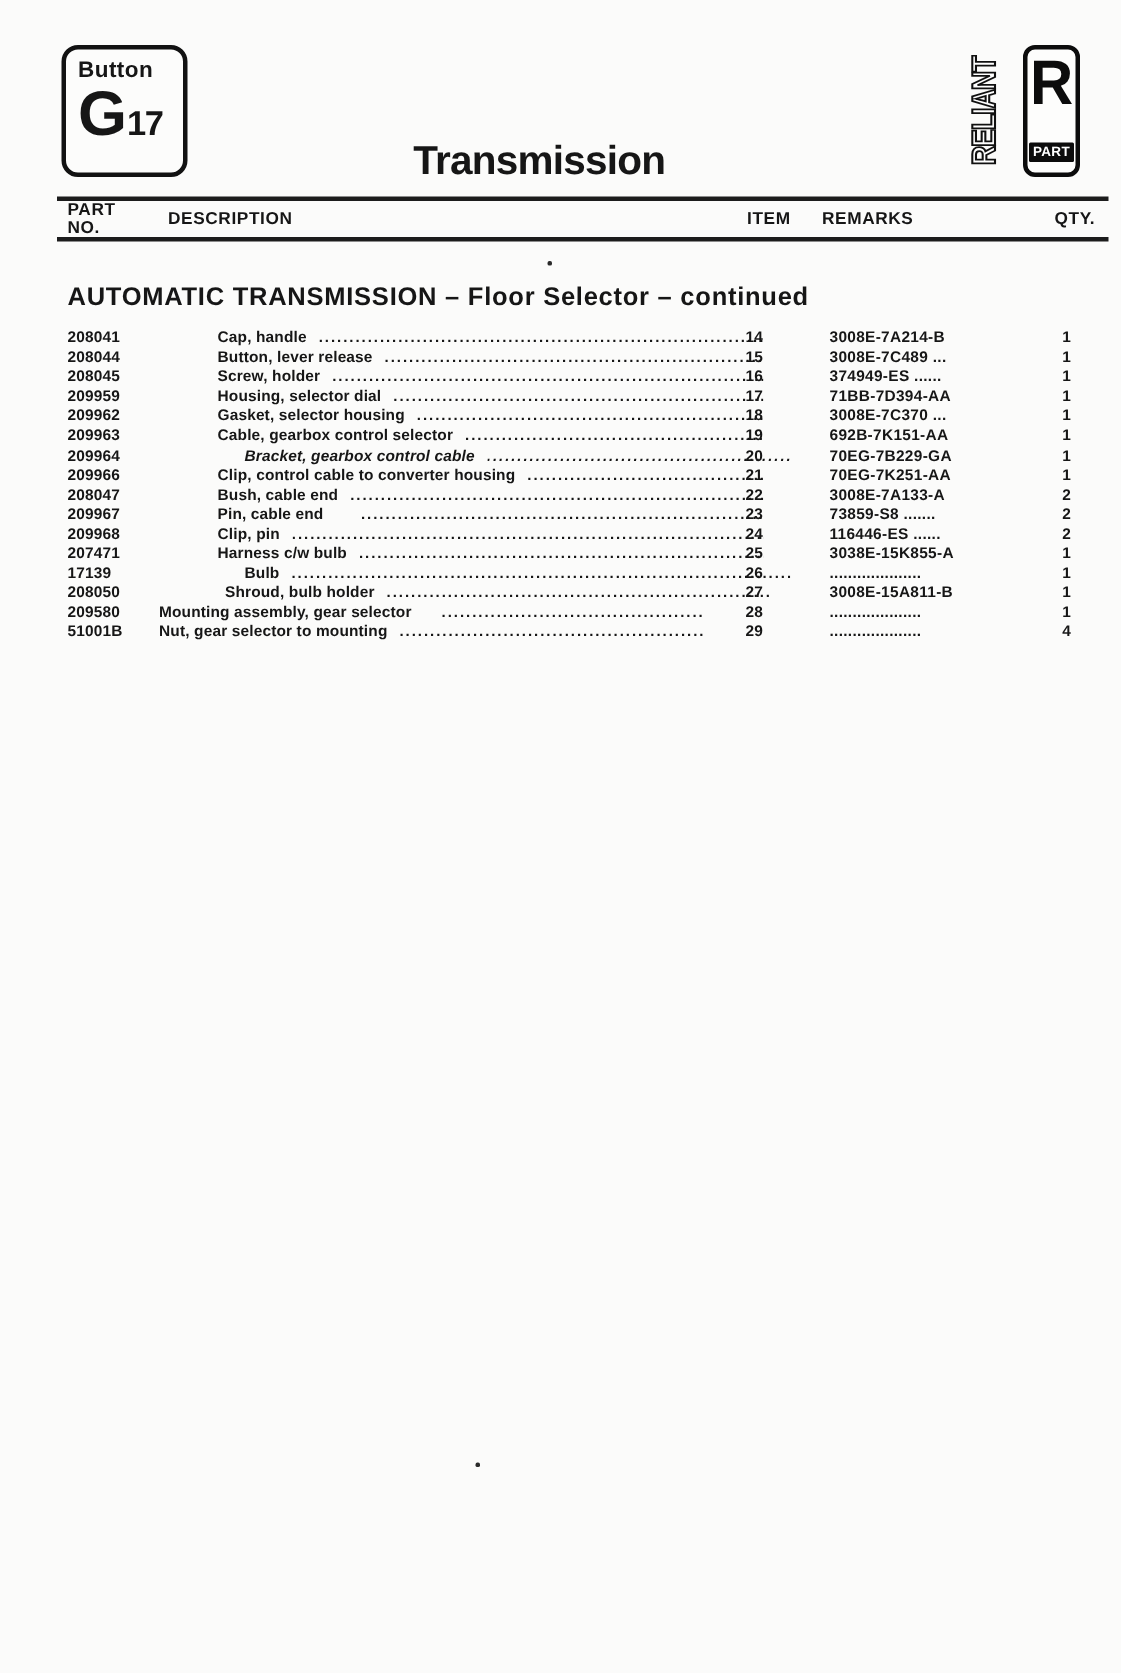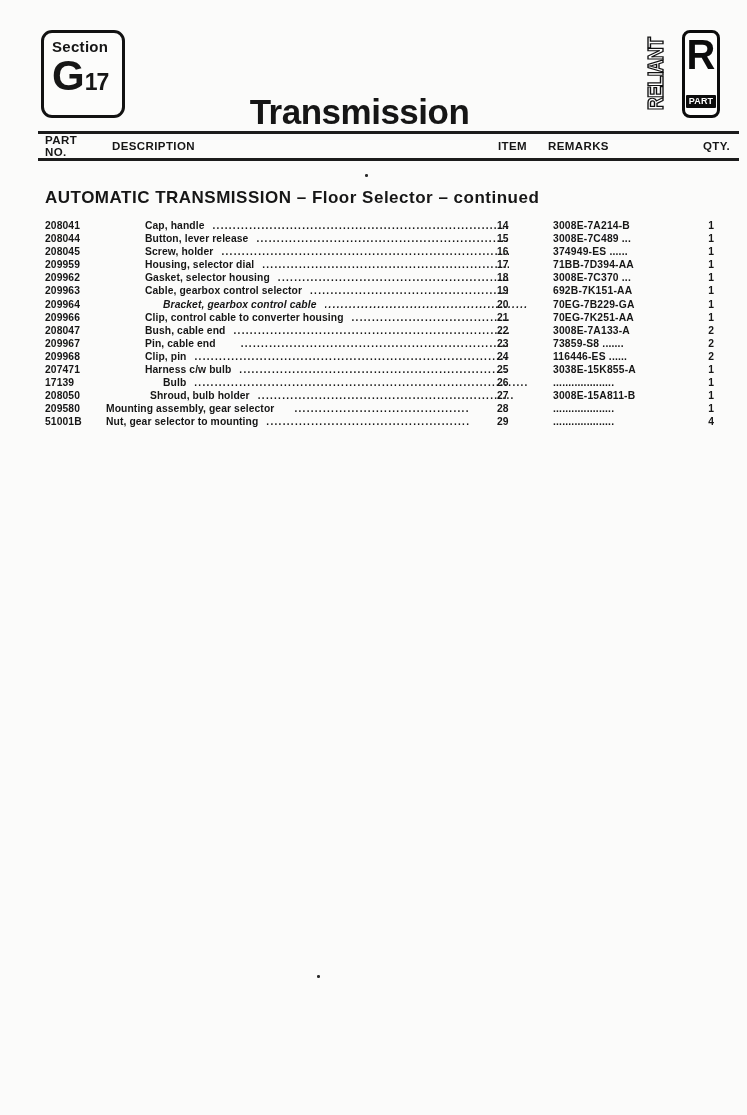--- a/index.html
+++ b/index.html
@@ -101,7 +101,7 @@
 <body>
 
 <div class="abs section-badge">
-  <span class="badge-label">Section</span>
+  <span class="badge-label">Button</span>
   <span class="badge-code">
     <span class="badge-letter">G</span>
     <span class="badge-number">17</span>

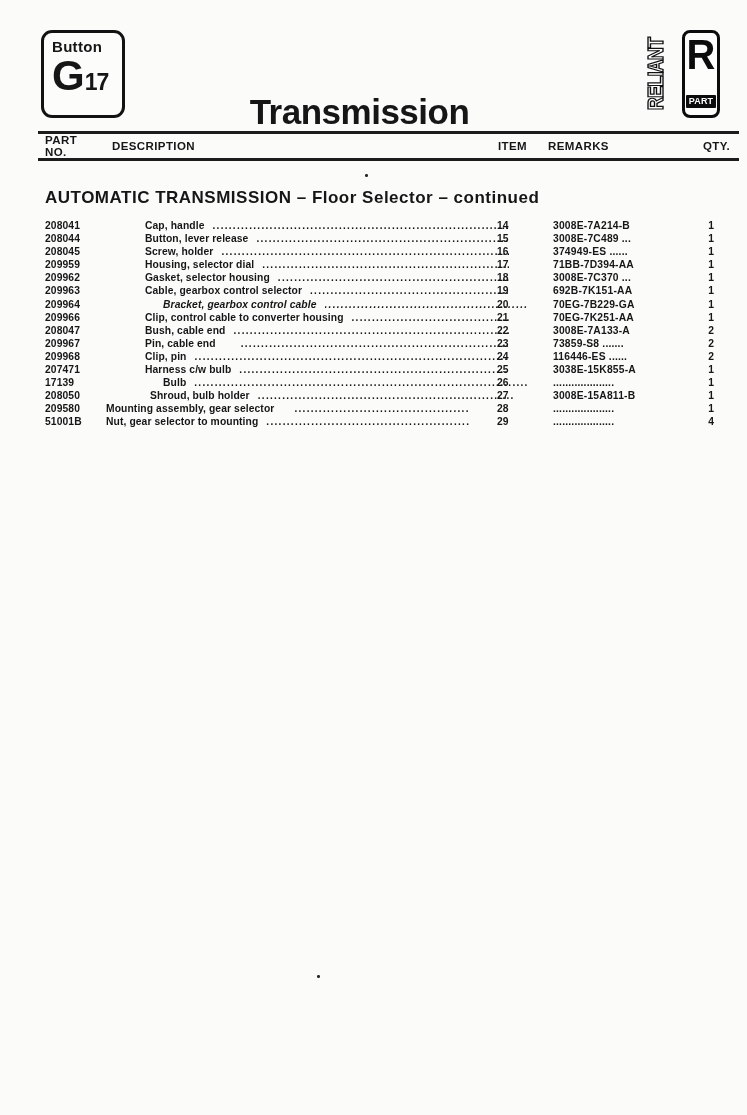--- a/index.html
+++ b/index.html
@@ -32,7 +32,7 @@
   
   .page-title{
     left:0;top:92px;width:719px;text-align:center;
-    font-size:35px;font-weight:700;letter-spacing:-0.5px;
+    font-size:27px;font-weight:700;letter-spacing:-0.5px;
   }
 
   

